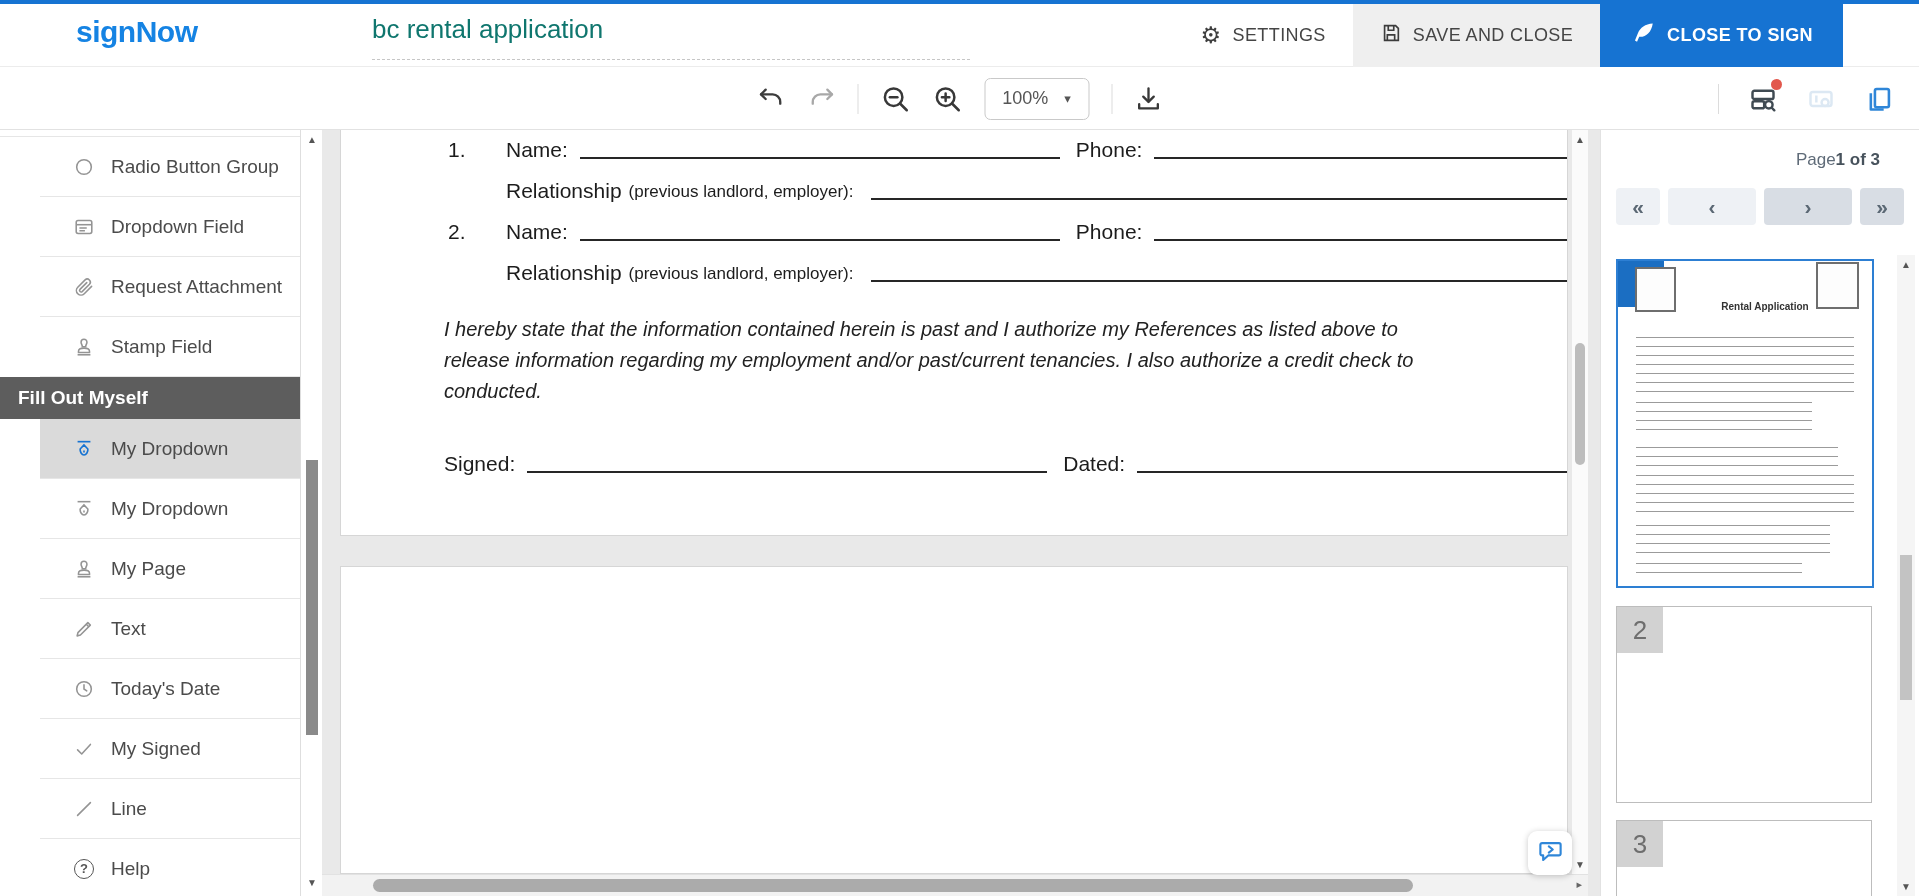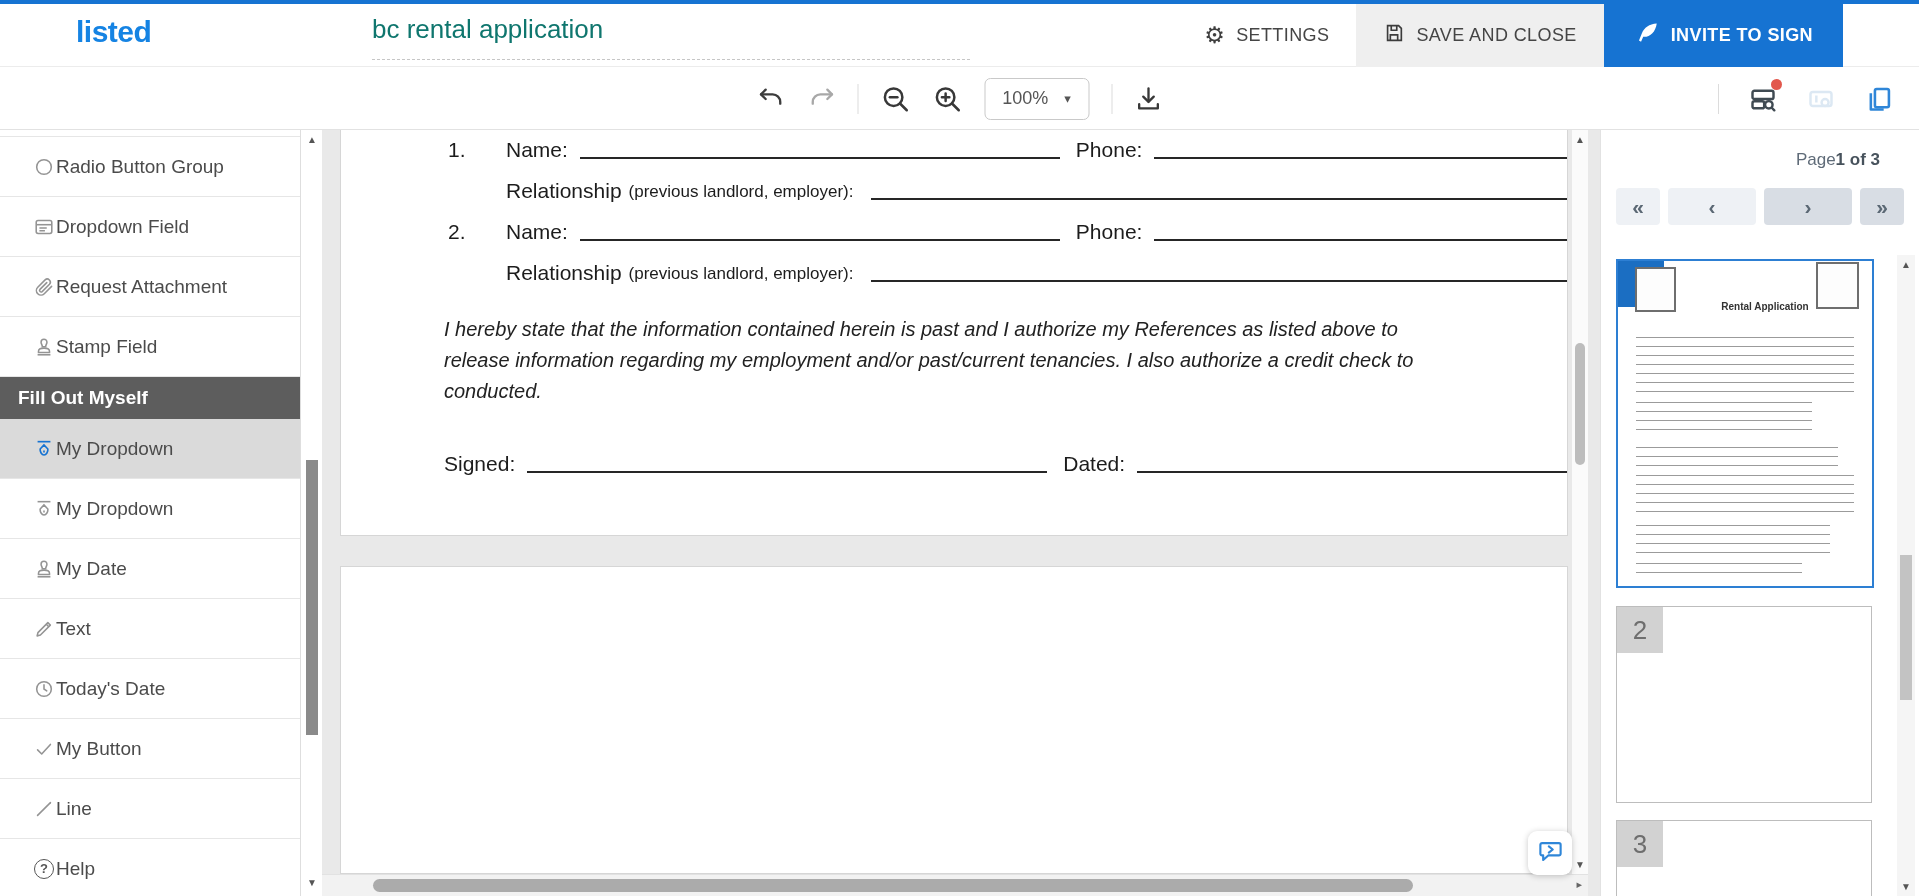--- a/index.html
+++ b/index.html
@@ -91,7 +91,7 @@
 
   <div class="top-strip"></div>
   <div class="hdr">
-    <div class="logo">listed</div>
+    <div class="logo">signNow</div>
     <div class="doc-title">bc rental application</div>
     <div class="title-dash"></div>
     <div class="hdr-right">

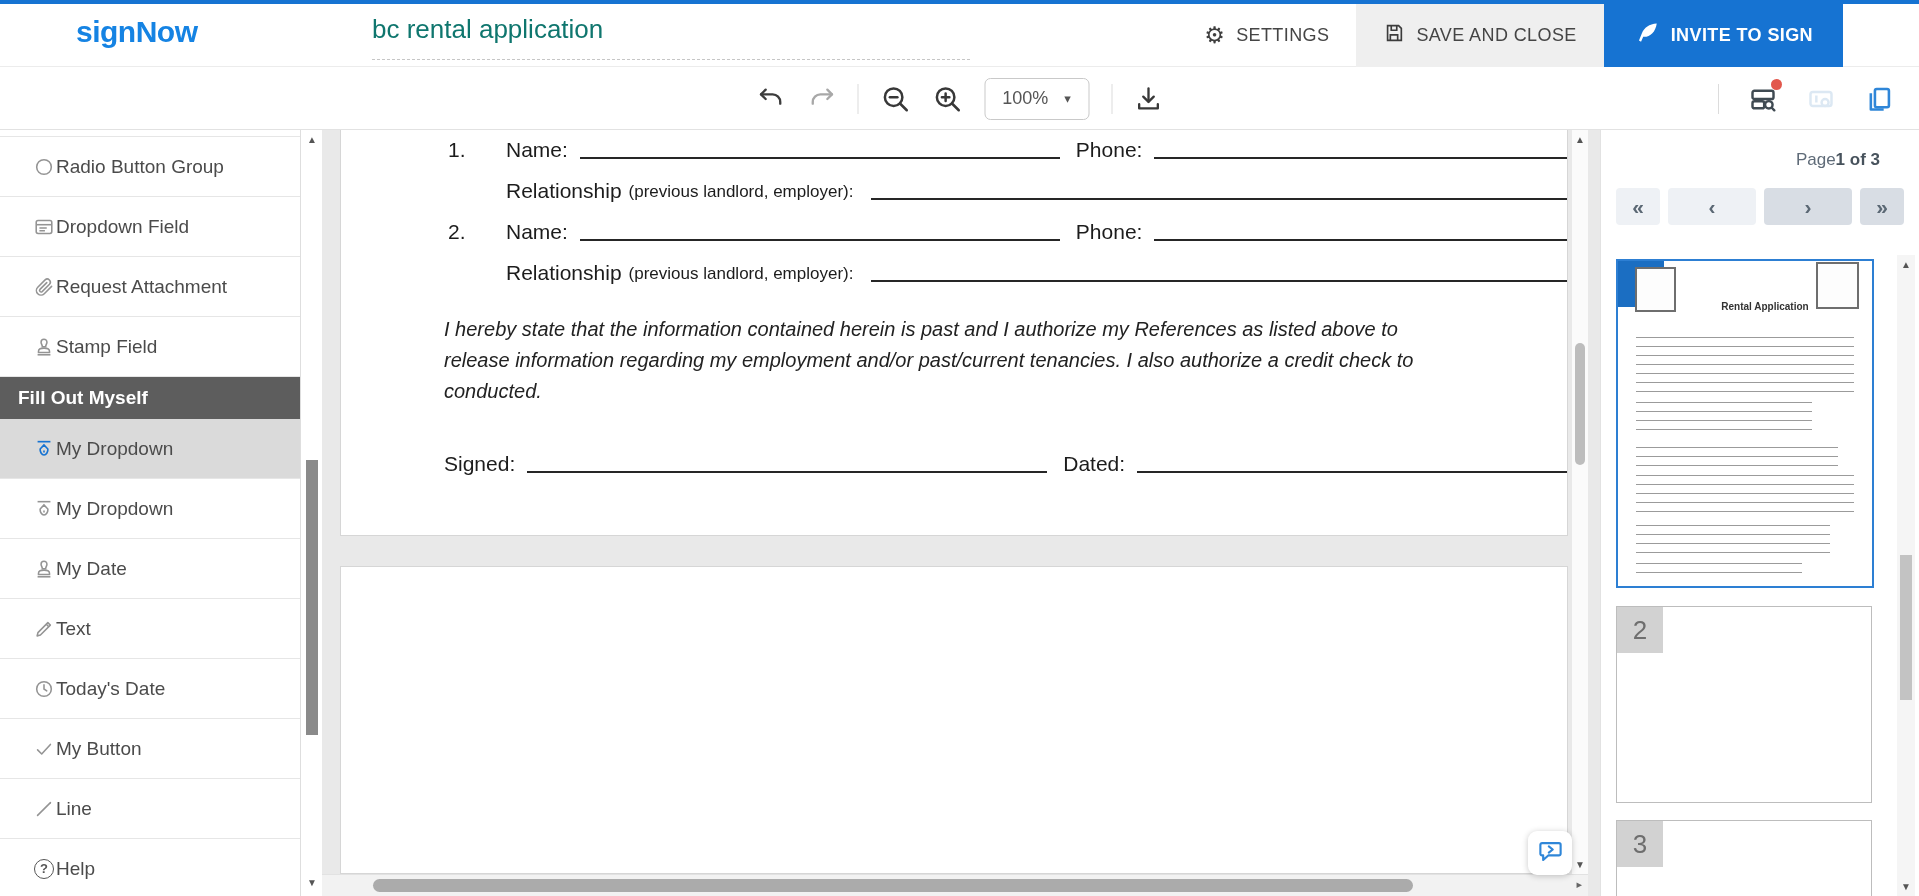--- a/index.html
+++ b/index.html
@@ -111,7 +111,7 @@
         <span><svg width="26" height="26" viewBox="0 0 24 24">
               <path d="M21 3.2c-7 .6-11.5 3.6-13.8 9.2L4.6 19l1.9 1.1 2-4.6c6.2.5 11.3-4.2 12.5-12.3z" fill="#fff"></path>
             </svg></span>
-        <span>INVITE TO SIGN</span>
+        <span>CLOSE TO SIGN</span>
       </div>
     </div>
   </div>

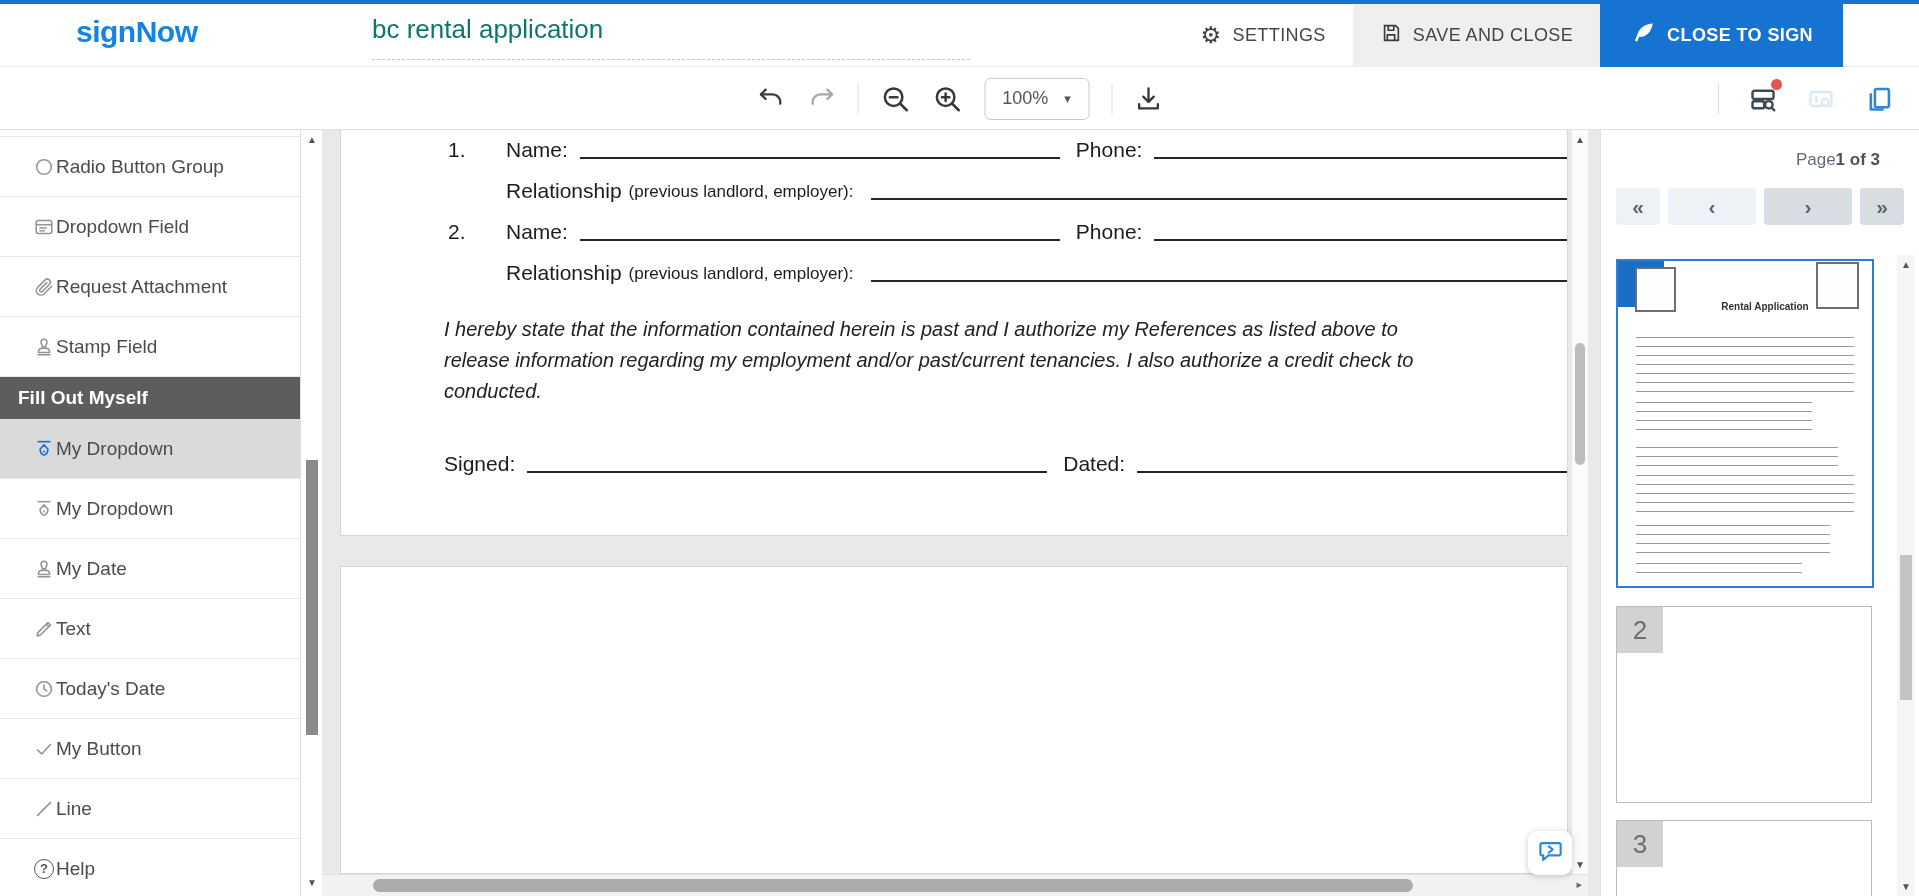--- a/index.html
+++ b/index.html
@@ -33,7 +33,7 @@
   
   .sb{position:absolute;left:0;top:130px;width:301px;height:766px;background:#fff;border-right:1px solid #dedede;overflow:hidden;}
   .sb-spacer{height:7px;border-bottom:1px solid #e6e6e6;}
-  .sb-item{height:60px;border-bottom:1px solid #e6e6e6;display:flex;align-items:center;padding-left:32px;font-size:19px;color:#4b4b4b;cursor:pointer;}
+  .sb-item{height:60px;border-bottom:1px solid #e6e6e6;display:flex;align-items:center;padding-left:32px;gap:15px;font-size:19px;color:#4b4b4b;cursor:pointer;margin-left:40px;}
   .sb-item.selected{background:#dadada;}
   .sb-icon{width:24px;height:24px;display:flex;align-items:center;justify-content:center;color:#949494;}
   .sb-icon.blue{color:#1673d2;}

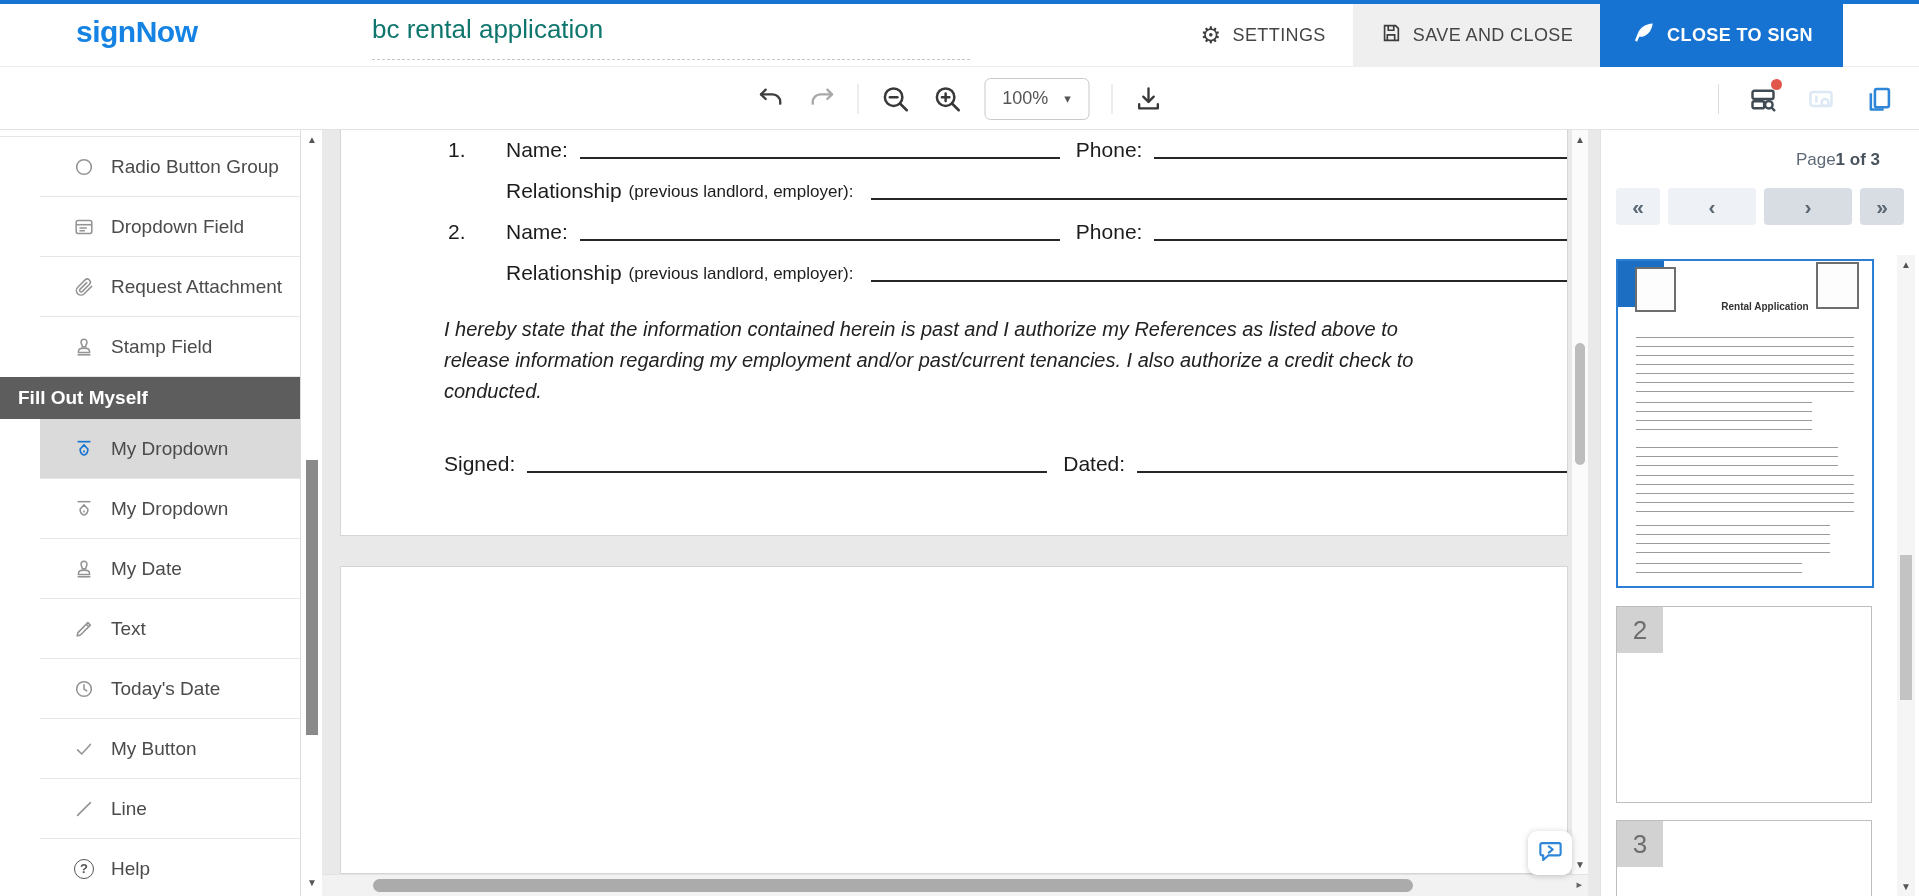--- a/index.html
+++ b/index.html
@@ -252,7 +252,7 @@
             <path d="M5 20.5h14"></path>
           </svg>
         </span>
-      <span>My Date</span>
+      <span>My Page</span>
     </div>
     <div class="sb-item">
       <span class="sb-icon">

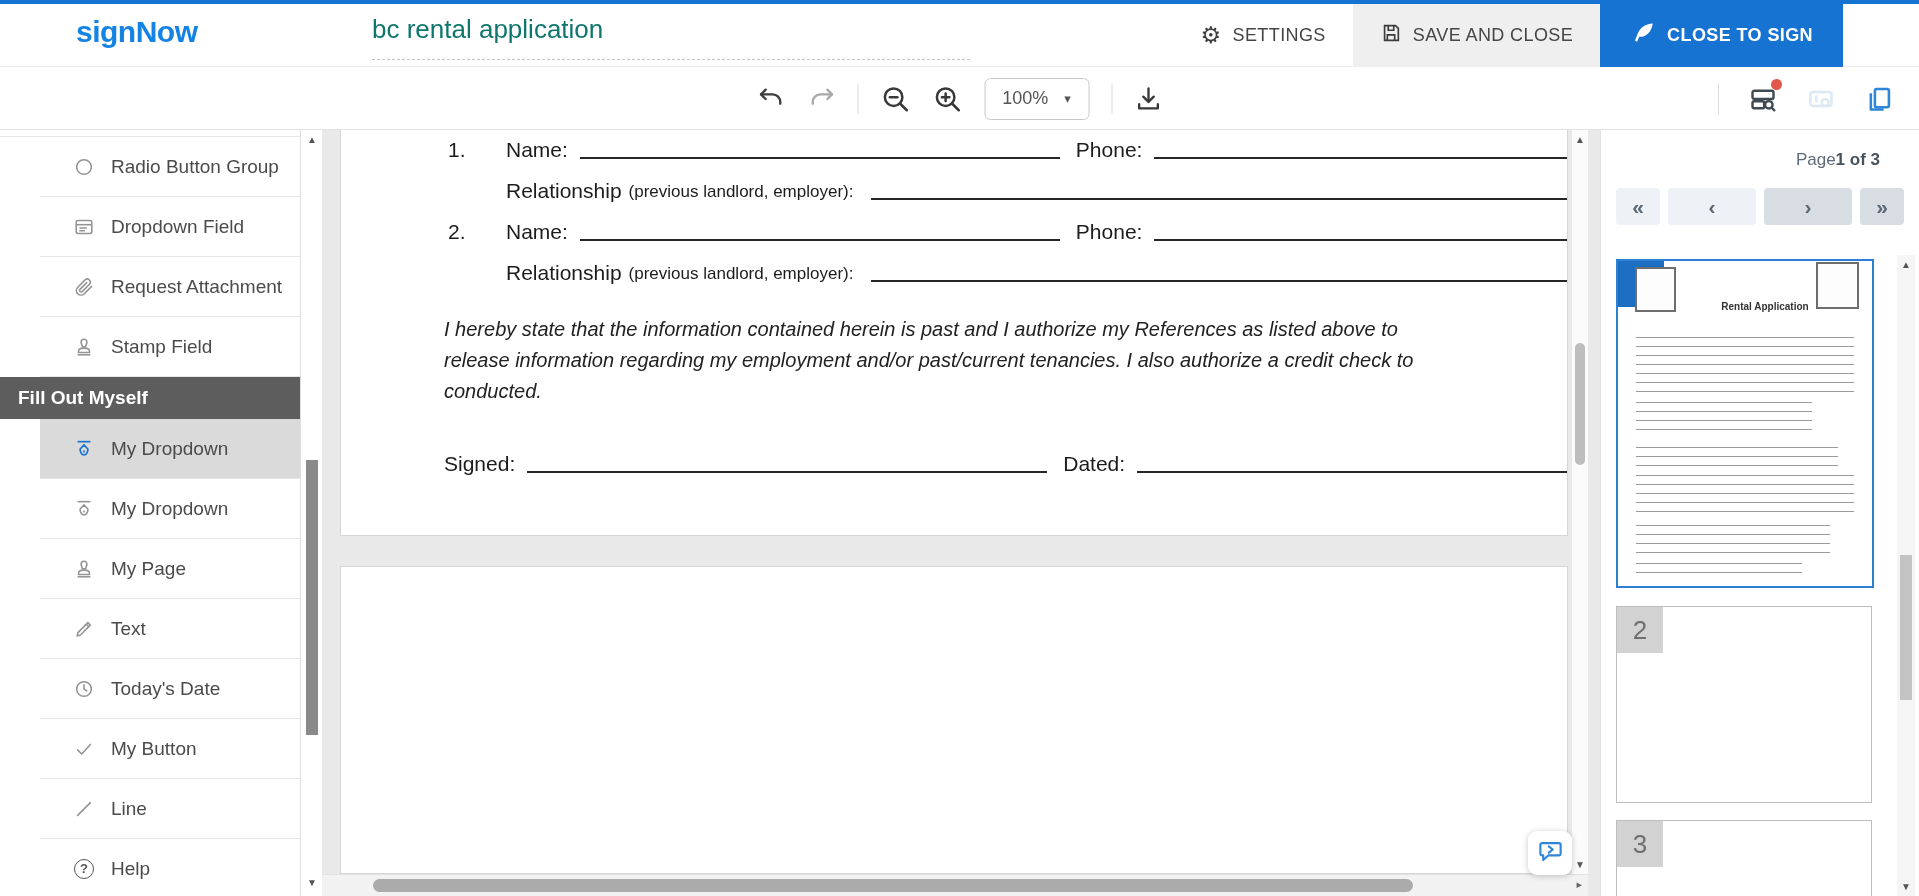--- a/index.html
+++ b/index.html
@@ -278,7 +278,7 @@
             <path d="m5 13 4.5 4.5L19 7"></path>
           </svg>
         </span>
-      <span>My Button</span>
+      <span>My Signed</span>
     </div>
     <div class="sb-item">
       <span class="sb-icon">

